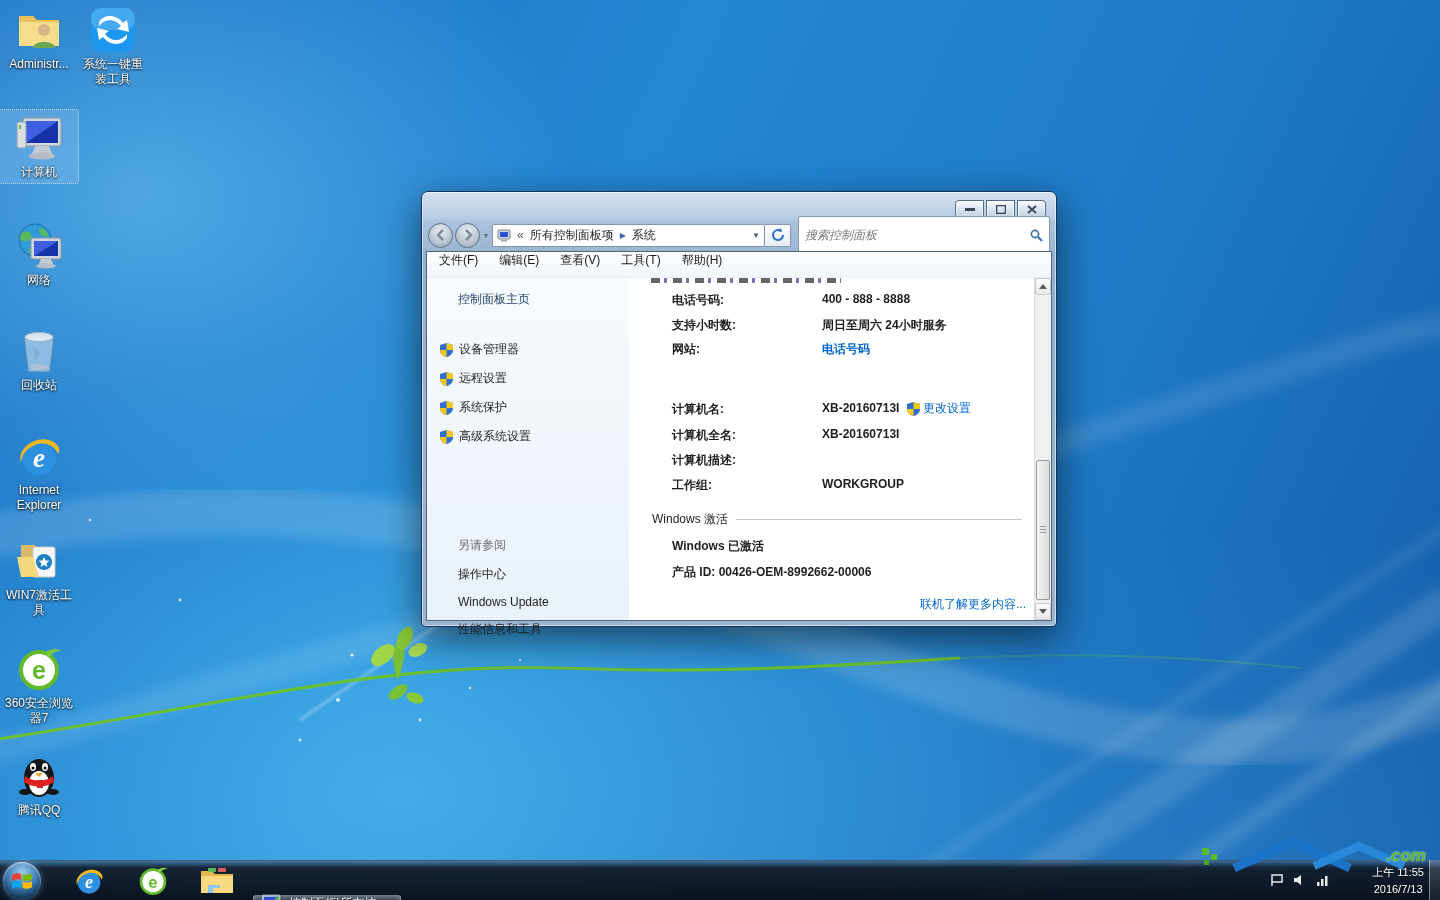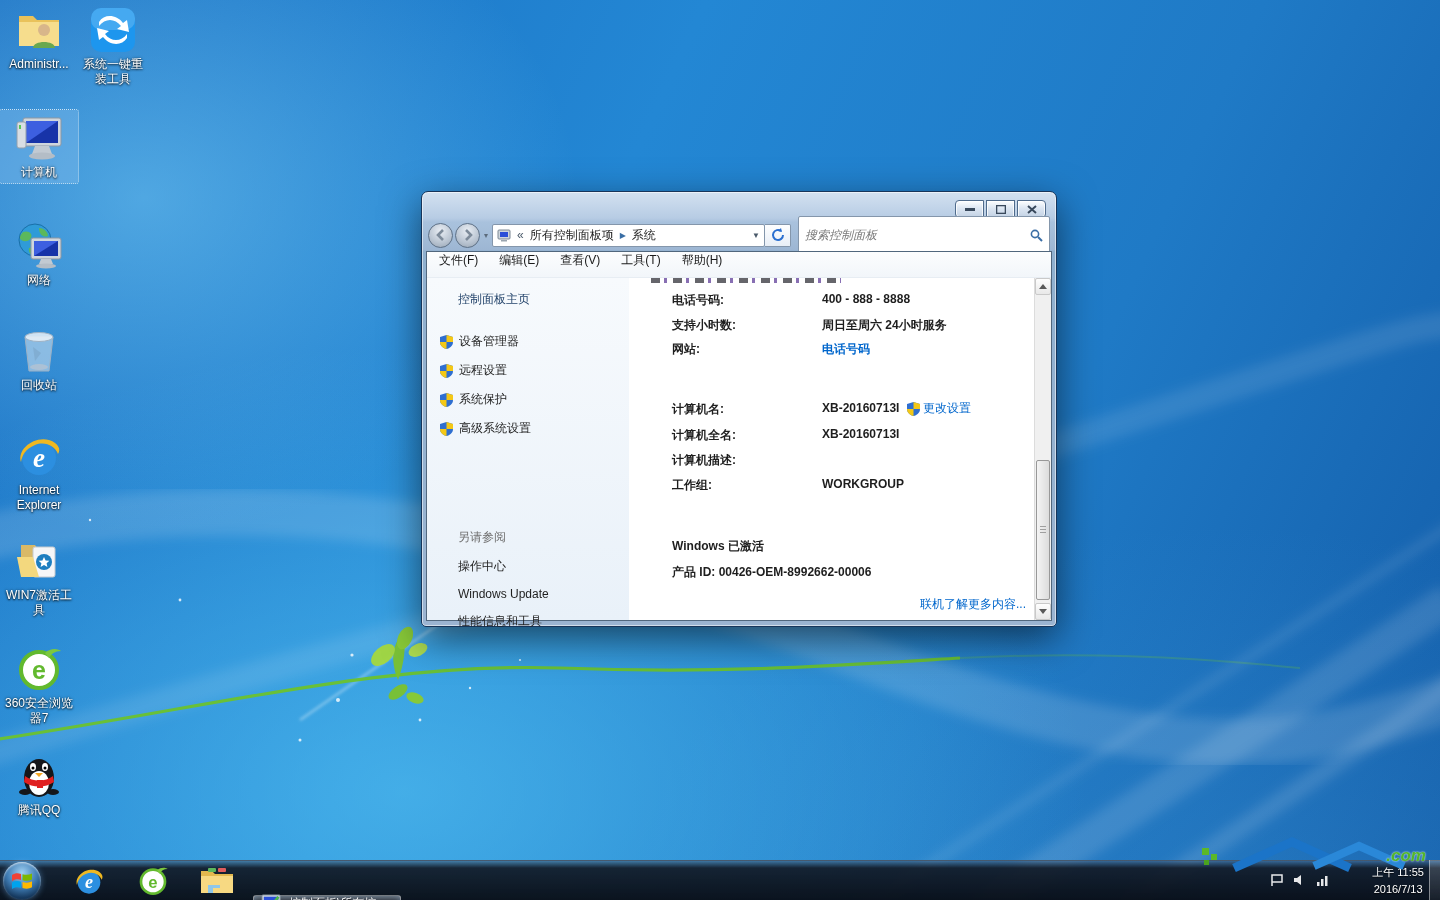--- a/index.html
+++ b/index.html
@@ -64,7 +64,7 @@
 
   .sidepane { width:202px; background:linear-gradient(180deg,#f7fafd,#e9f1f9); padding-top:13px; position:relative; }
   .side-item { font-size:12px; margin:0 0 12px 31px; color:#1e1e1e; display:flex; align-items:center; }
-  .side-home { color:#24446b; margin-bottom:25px; }
+  .side-home { color:#24446b; margin-bottom:33px; }
   .side-item .shield { margin:0 6px 0 -18px; }
   .side-gray { color:#707070; }
   .side-gap { height:80px; }

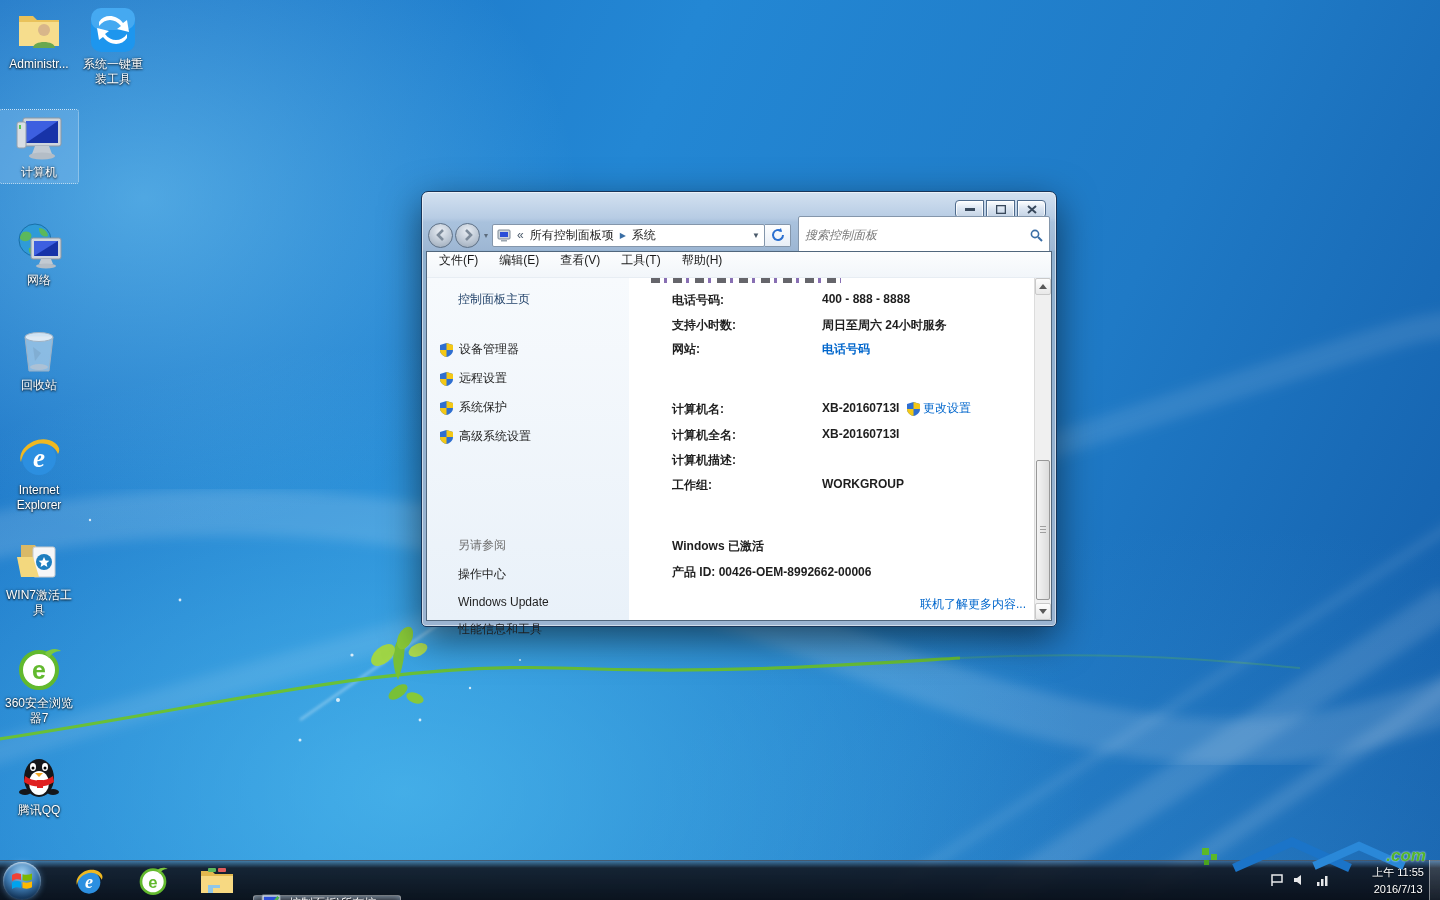--- a/index.html
+++ b/index.html
@@ -450,6 +450,10 @@
           <span>WORKGROUP</span>
         </div>
 
+        <div class="secthead" style="top:233px">
+          <span>Windows 激活</span>
+            <span class="line"></span>
+        </div>
         <div class="kv" style="left:43px;top:260px">
           <span>Windows 已激活</span>
         </div>

